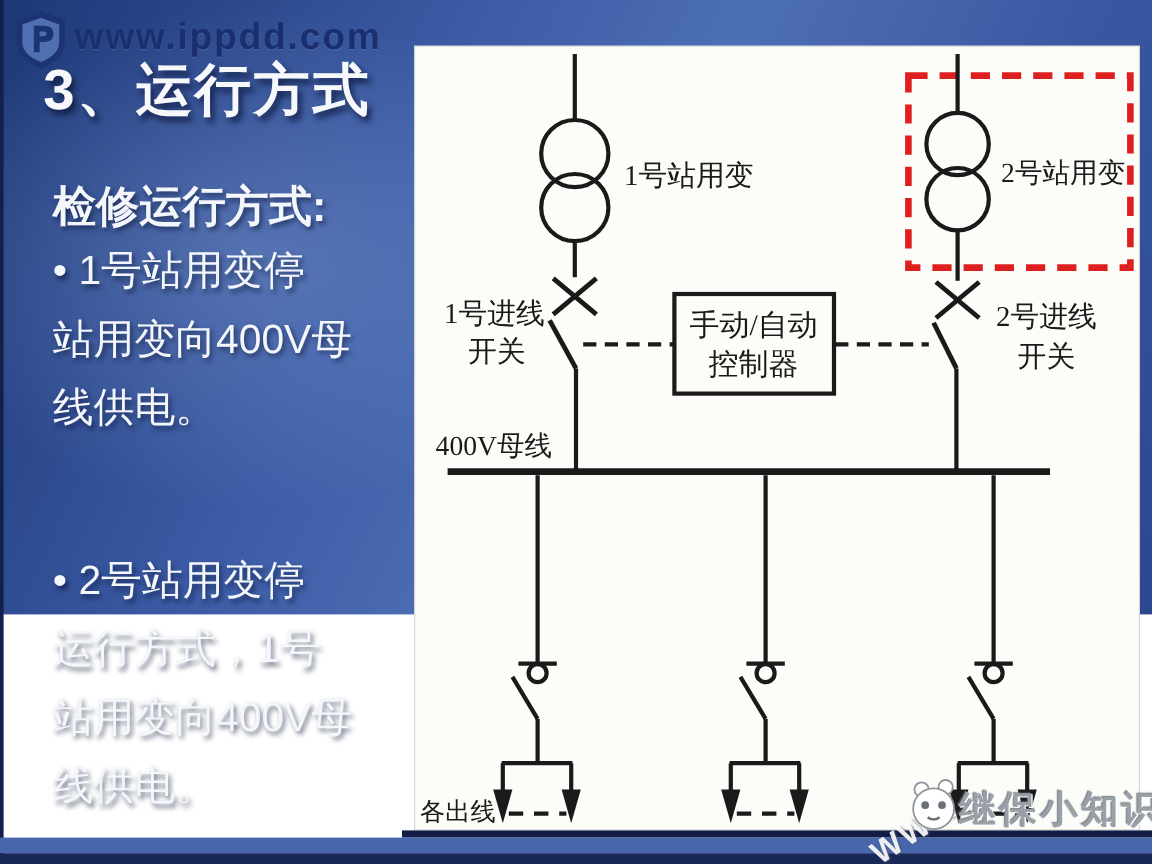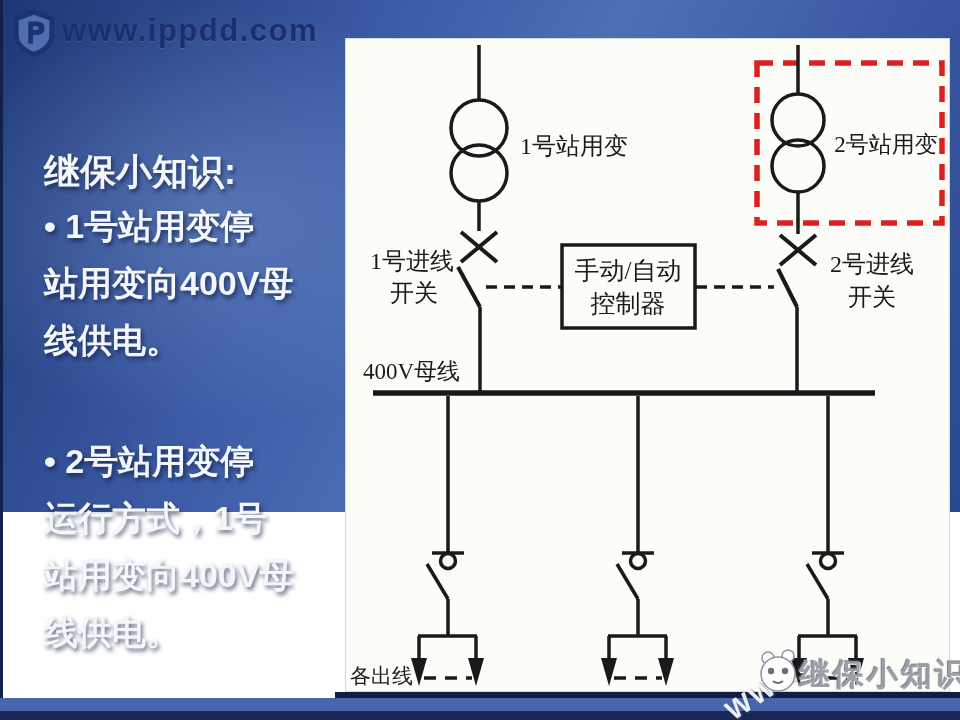--- a/index.html
+++ b/index.html
@@ -62,6 +62,7 @@
   </div>
   <div class="wordmark">www.ippdd.com</div>
 
+  <div class="slide-title">3、运行方式</div>
   <div class="subtitle">继保小知识:</div>
 
   <div class="bullet" id="bullet1">

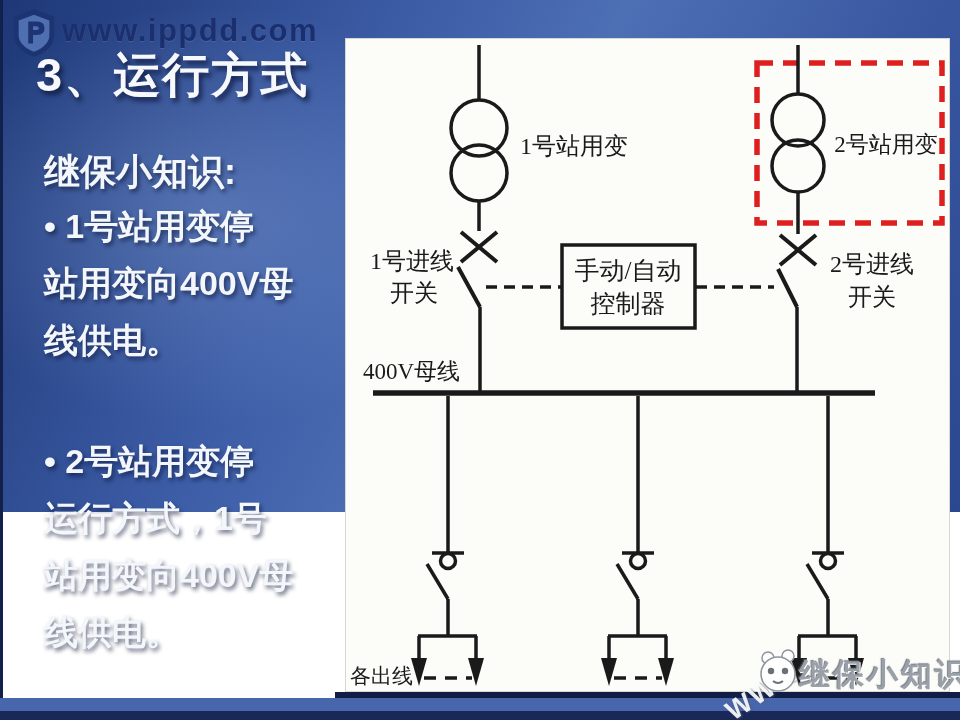--- a/index.html
+++ b/index.html
@@ -63,7 +63,7 @@
   <div class="wordmark">www.ippdd.com</div>
 
   <div class="slide-title">3、运行方式</div>
-  <div class="subtitle">继保小知识:</div>
+  <div class="subtitle">检修运行方式:</div>
 
   <div class="bullet" id="bullet1">
     <div>•  1号站用变停</div>

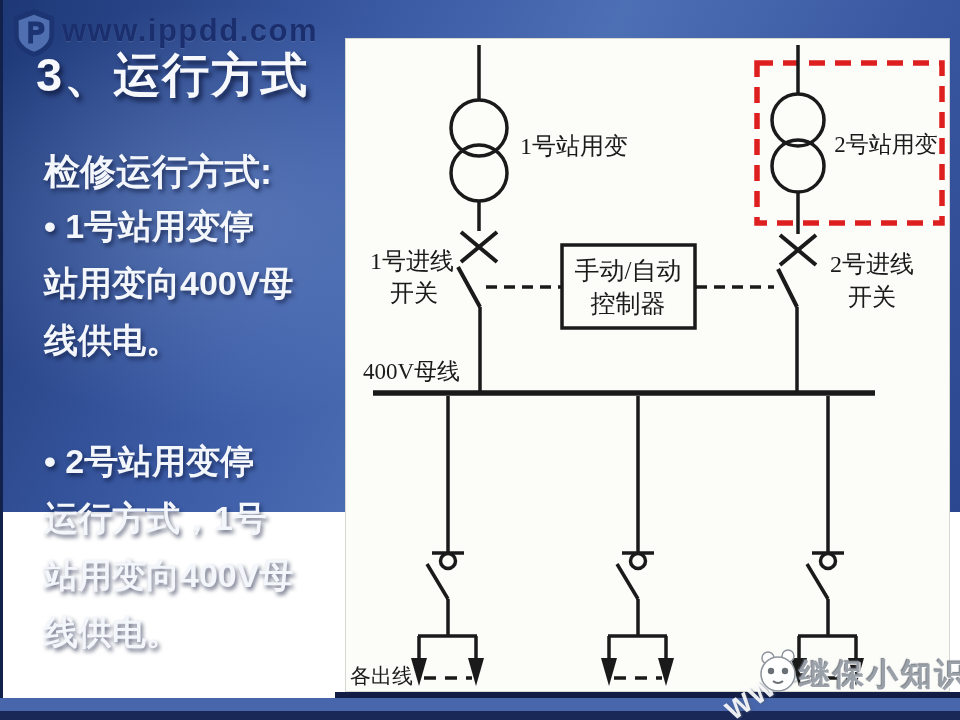--- a/index.html
+++ b/index.html
@@ -21,7 +21,7 @@
     color:#f6f8fc;letter-spacing:2px;text-shadow:3px 4px 5px rgba(8,16,50,.75);white-space:nowrap;}
   .subtitle{position:absolute;left:44px;top:148px;font-size:36px;font-weight:bold;
     color:#f3f6fb;text-shadow:2px 3px 4px rgba(8,16,50,.6);white-space:nowrap;}
-  .bullet{position:absolute;left:44px;width:300px;font-size:34px;font-weight:bold;
+  .bullet{position:absolute;left:44px;width:300px;font-size:34px;font-weight:normal;
     color:#f3f6fb;line-height:57px;text-shadow:2px 3px 4px rgba(8,16,50,.6);}
   .bullet div{white-space:nowrap;}
   #bullet1{top:198px;}

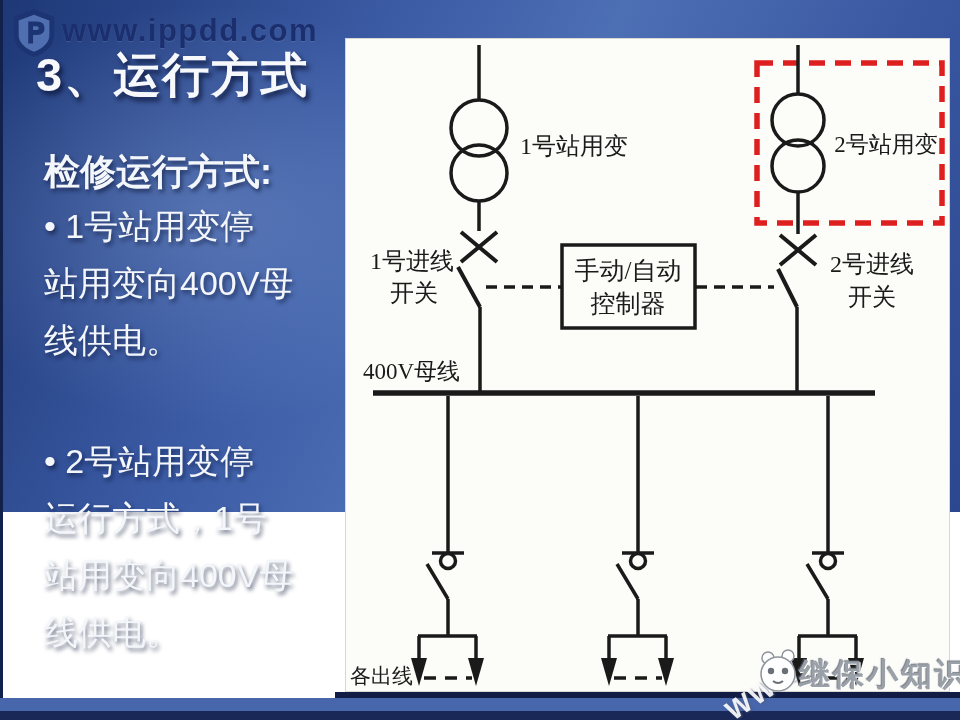--- a/index.html
+++ b/index.html
@@ -25,7 +25,7 @@
     color:#f3f6fb;line-height:57px;text-shadow:2px 3px 4px rgba(8,16,50,.6);}
   .bullet div{white-space:nowrap;}
   #bullet1{top:198px;}
-  #bullet2{top:433px;}
+  #bullet2{top:456px;}
 
   
   .panel{position:absolute;left:345px;top:38px;width:605px;height:654px;

